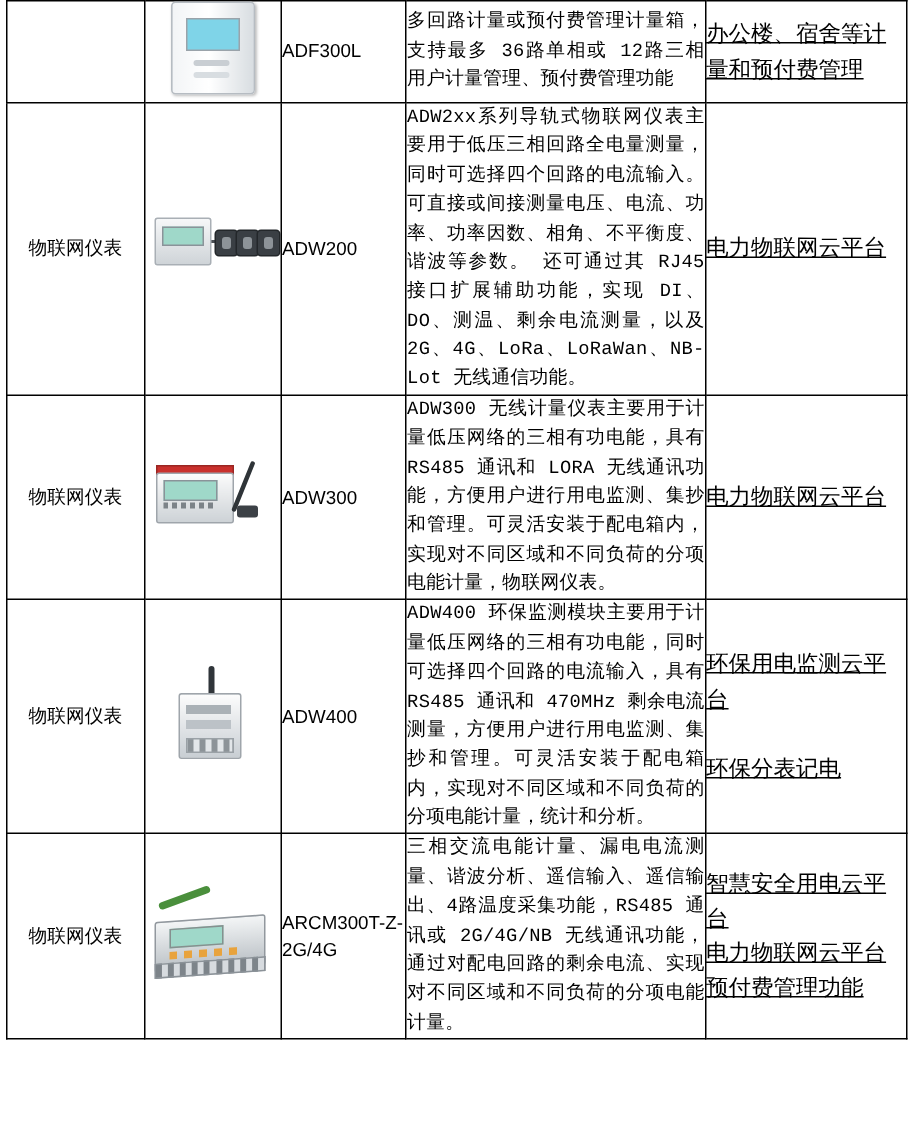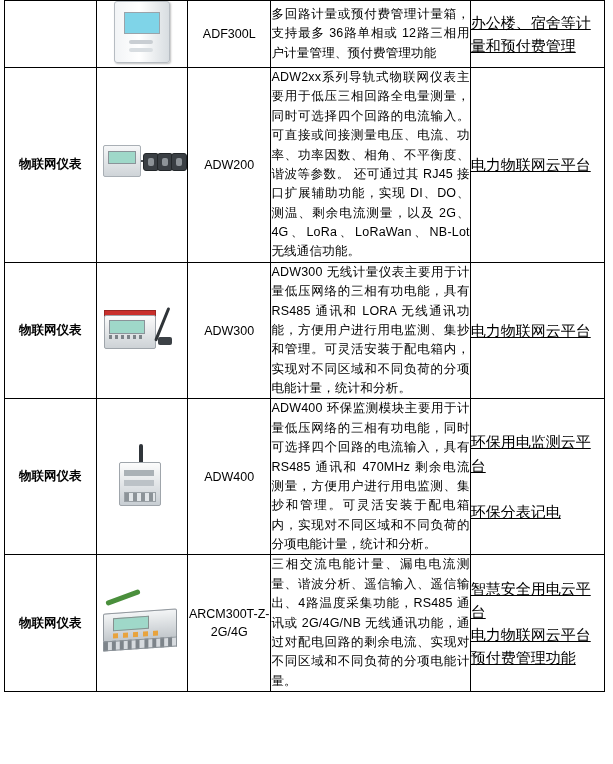--- a/index.html
+++ b/index.html
@@ -53,6 +53,7 @@
   .desc-text {
     text-align: justify;
     text-justify: inter-ideograph;
+    font-family: Liberation Mono, monospace;
   }
   .app-text {
     font-size: 15px;

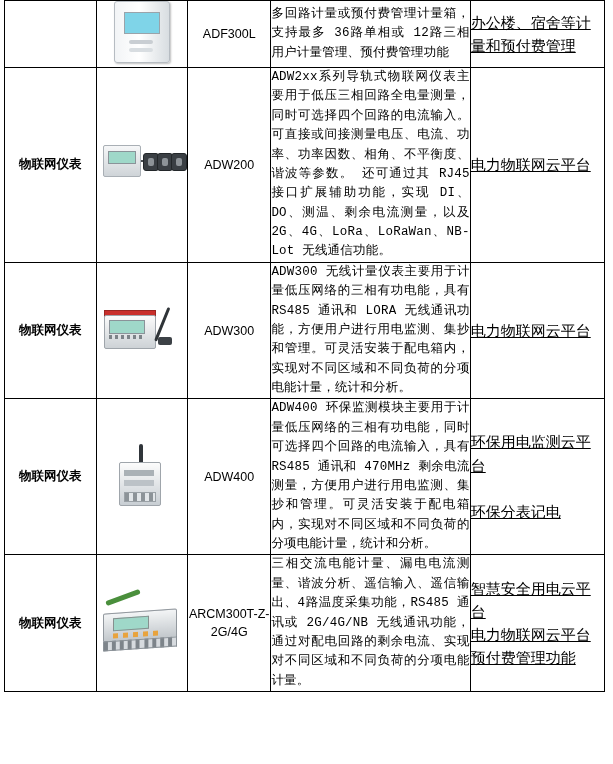--- a/index.html
+++ b/index.html
@@ -48,7 +48,6 @@
     padding: 4px 3px;
     line-height: 1.45;
     word-break: break-all;
-    text-align: center;
   }
   .desc-text {
     text-align: justify;

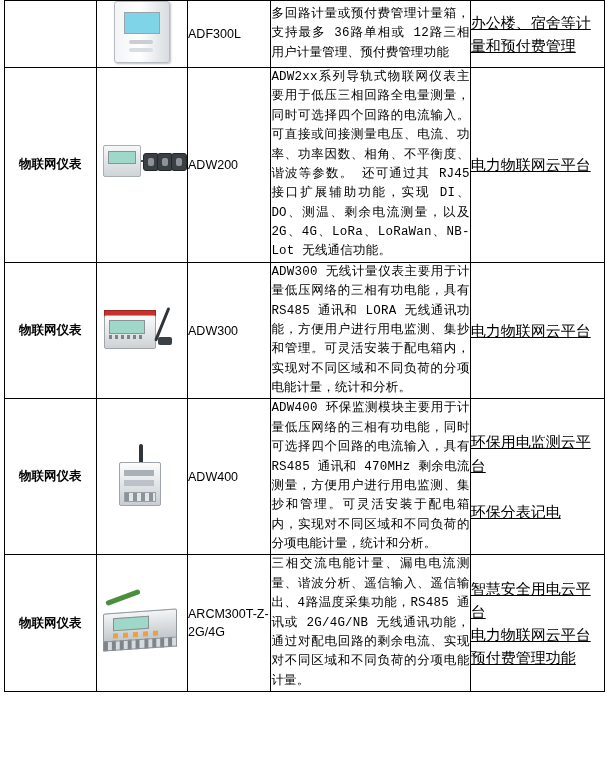--- a/index.html
+++ b/index.html
@@ -41,7 +41,6 @@
     text-align: center;
     font-size: 12.5px;
     padding: 4px 3px;
-    font-weight: bold;
   }
   .model-text {
     font-size: 12.5px;

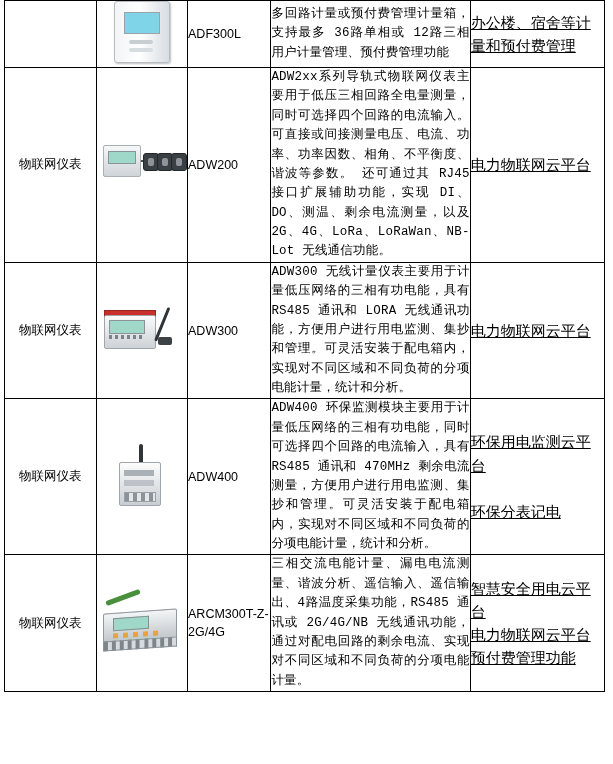--- a/index.html
+++ b/index.html
@@ -282,7 +282,7 @@
       </div>
     </td>
     <td class="model-text">ADW300</td>
-    <td class="cell-text desc-text">ADW300 无线计量仪表主要用于计量低压网络的三相有功电能，具有 RS485 通讯和 LORA 无线通讯功能，方便用户进行用电监测、集抄和管理。可灵活安装于配电箱内，实现对不同区域和不同负荷的分项电能计量，统计和分析。</td>
+    <td class="cell-text desc-text">ADW300 无线计量仪表主要用于计量低压网络的三相有功电能，具有 RS485 通讯和 LORA 无线通讯功能，方便用户进行用电监测、集抄和管理。可灵活安装于配电箱内，实现对不同区域和不同负荷的分项电能计量，物联网仪表。</td>
     <td class="app-text">电力物联网云平台</td>
   </tr>
 

